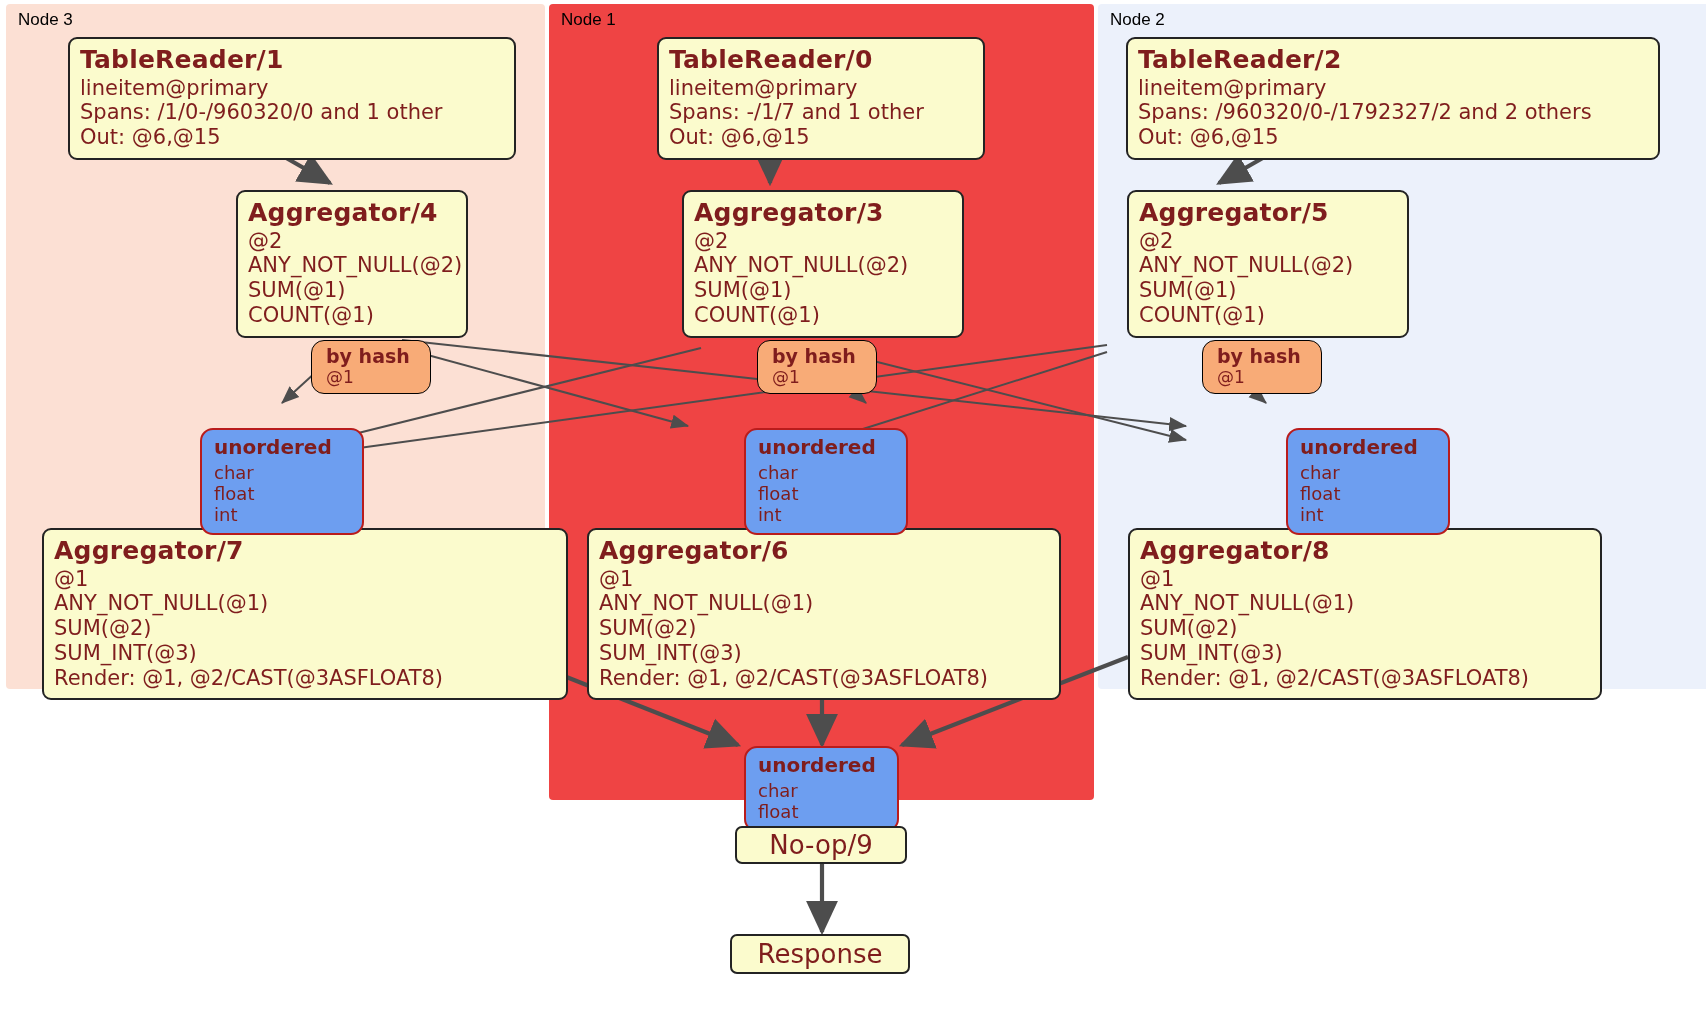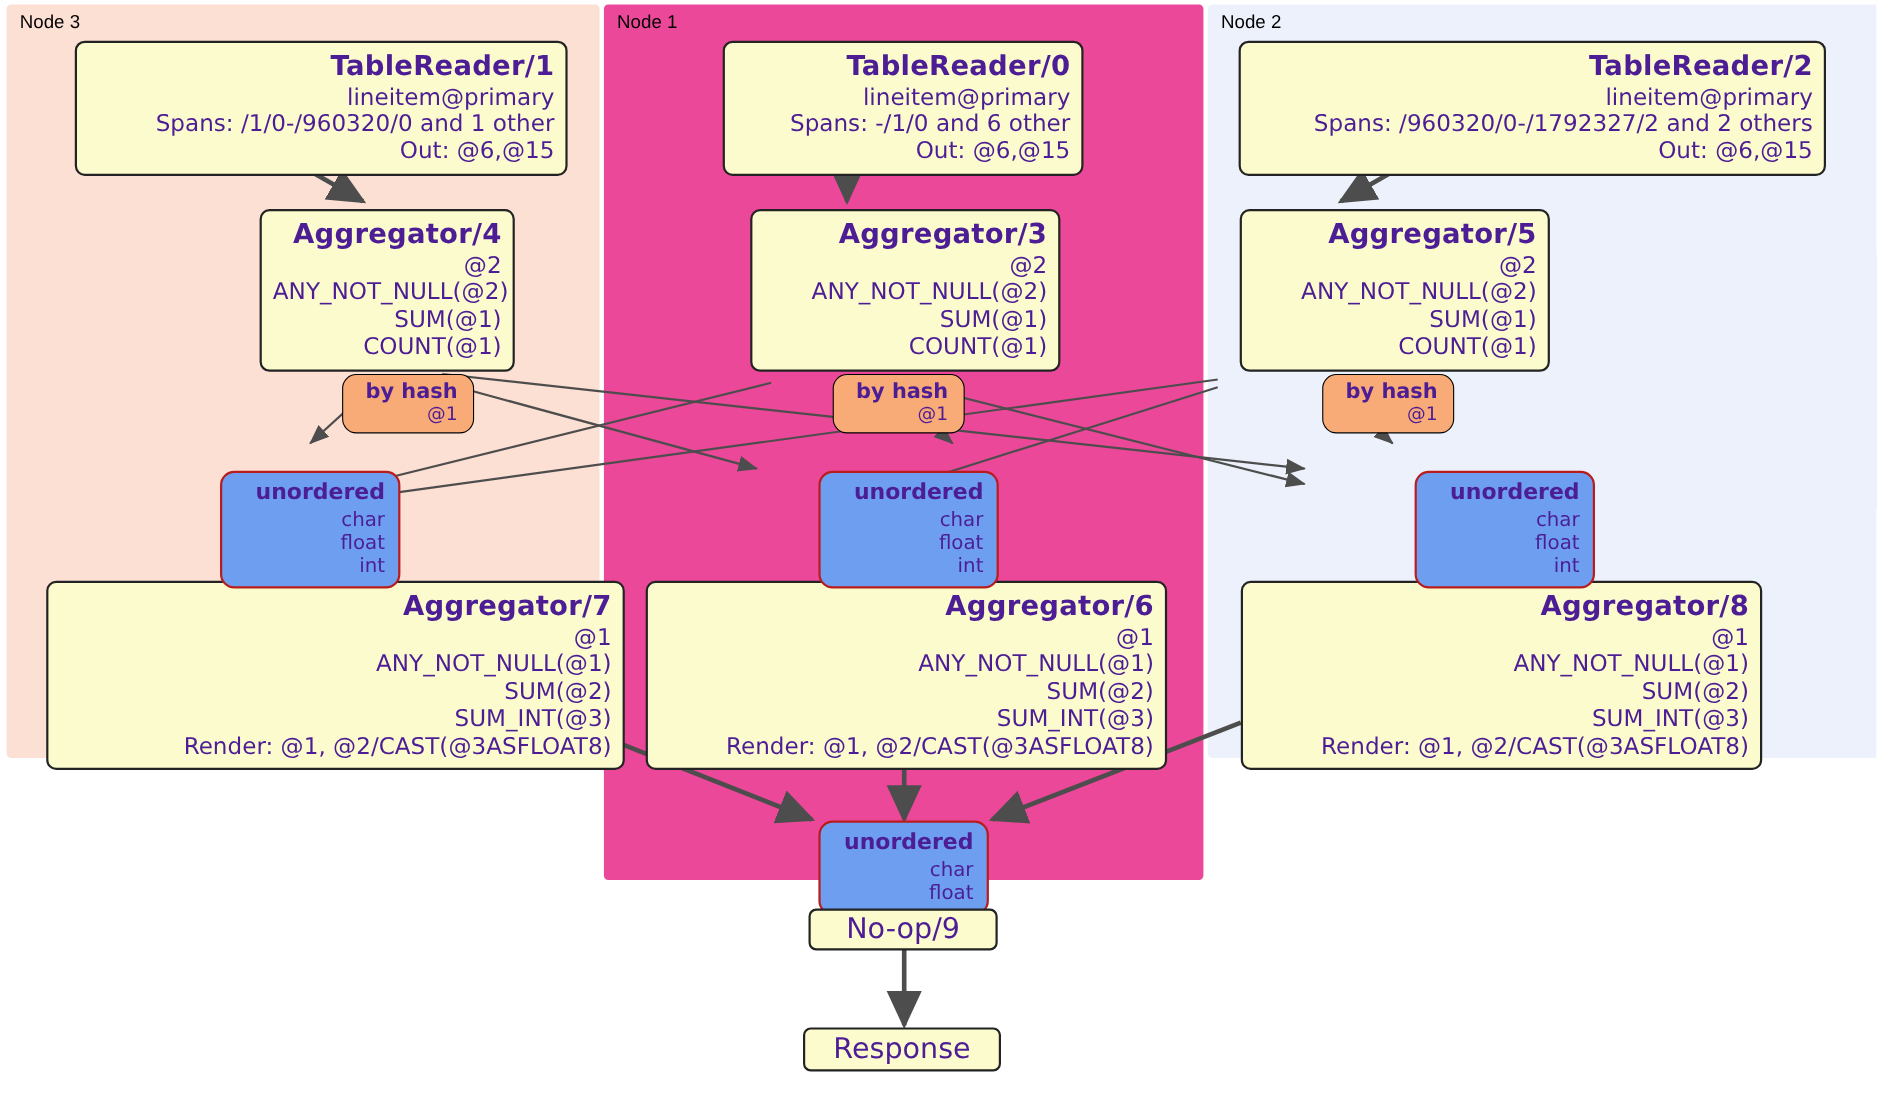--- a/index.html
+++ b/index.html
@@ -38,7 +38,7 @@
   }
   #cluster-node1 {
     left: 549px; top: 4px;  width: 545px; height: 796px;
-    background: #ec4899;
+    background: #ef4444;
     text-align: center;
   }
   #cluster-node2 {

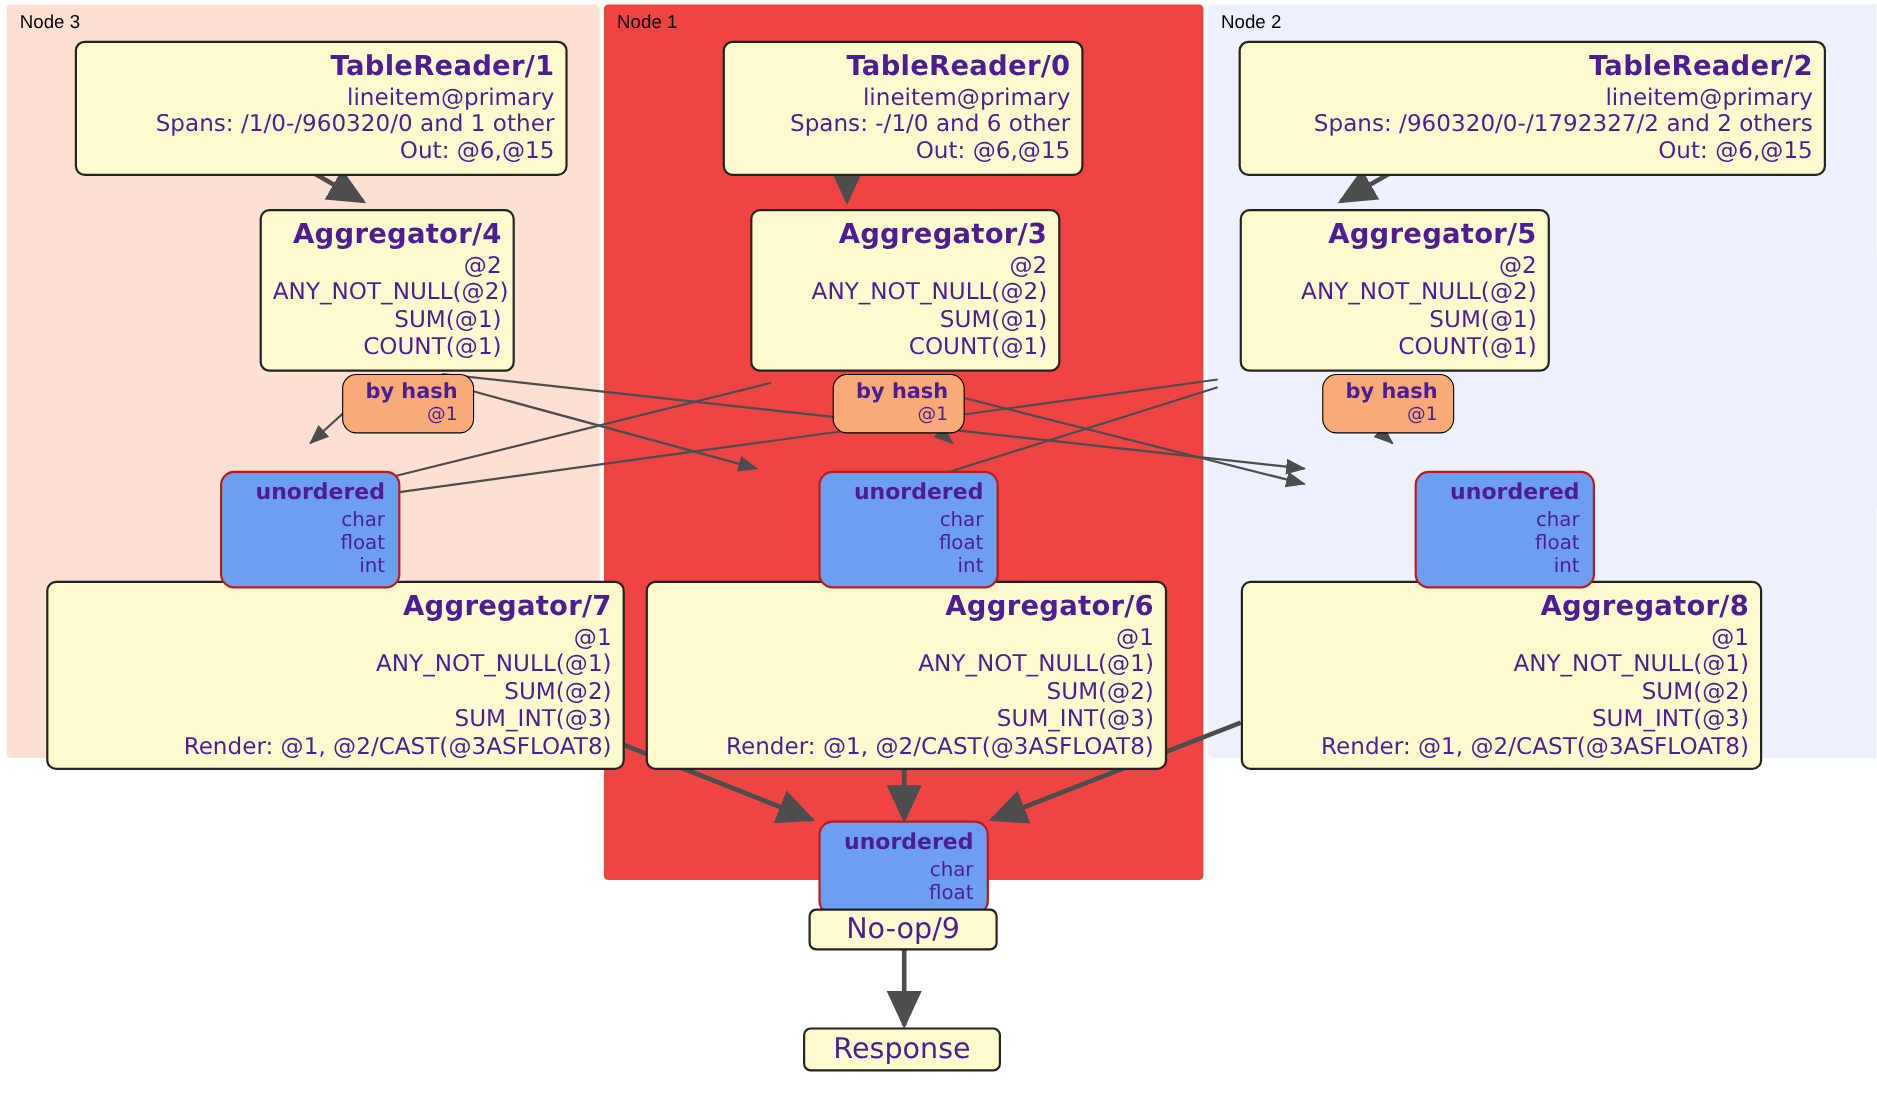--- a/index.html
+++ b/index.html
@@ -59,8 +59,8 @@
   .node {
     position: absolute;
     box-sizing: border-box;
-    text-align: right;
-    color: #4c1d95;
+    text-align: left;
+    color: #7f1d1d;
     line-height: 1.18;
   }
   .proc {

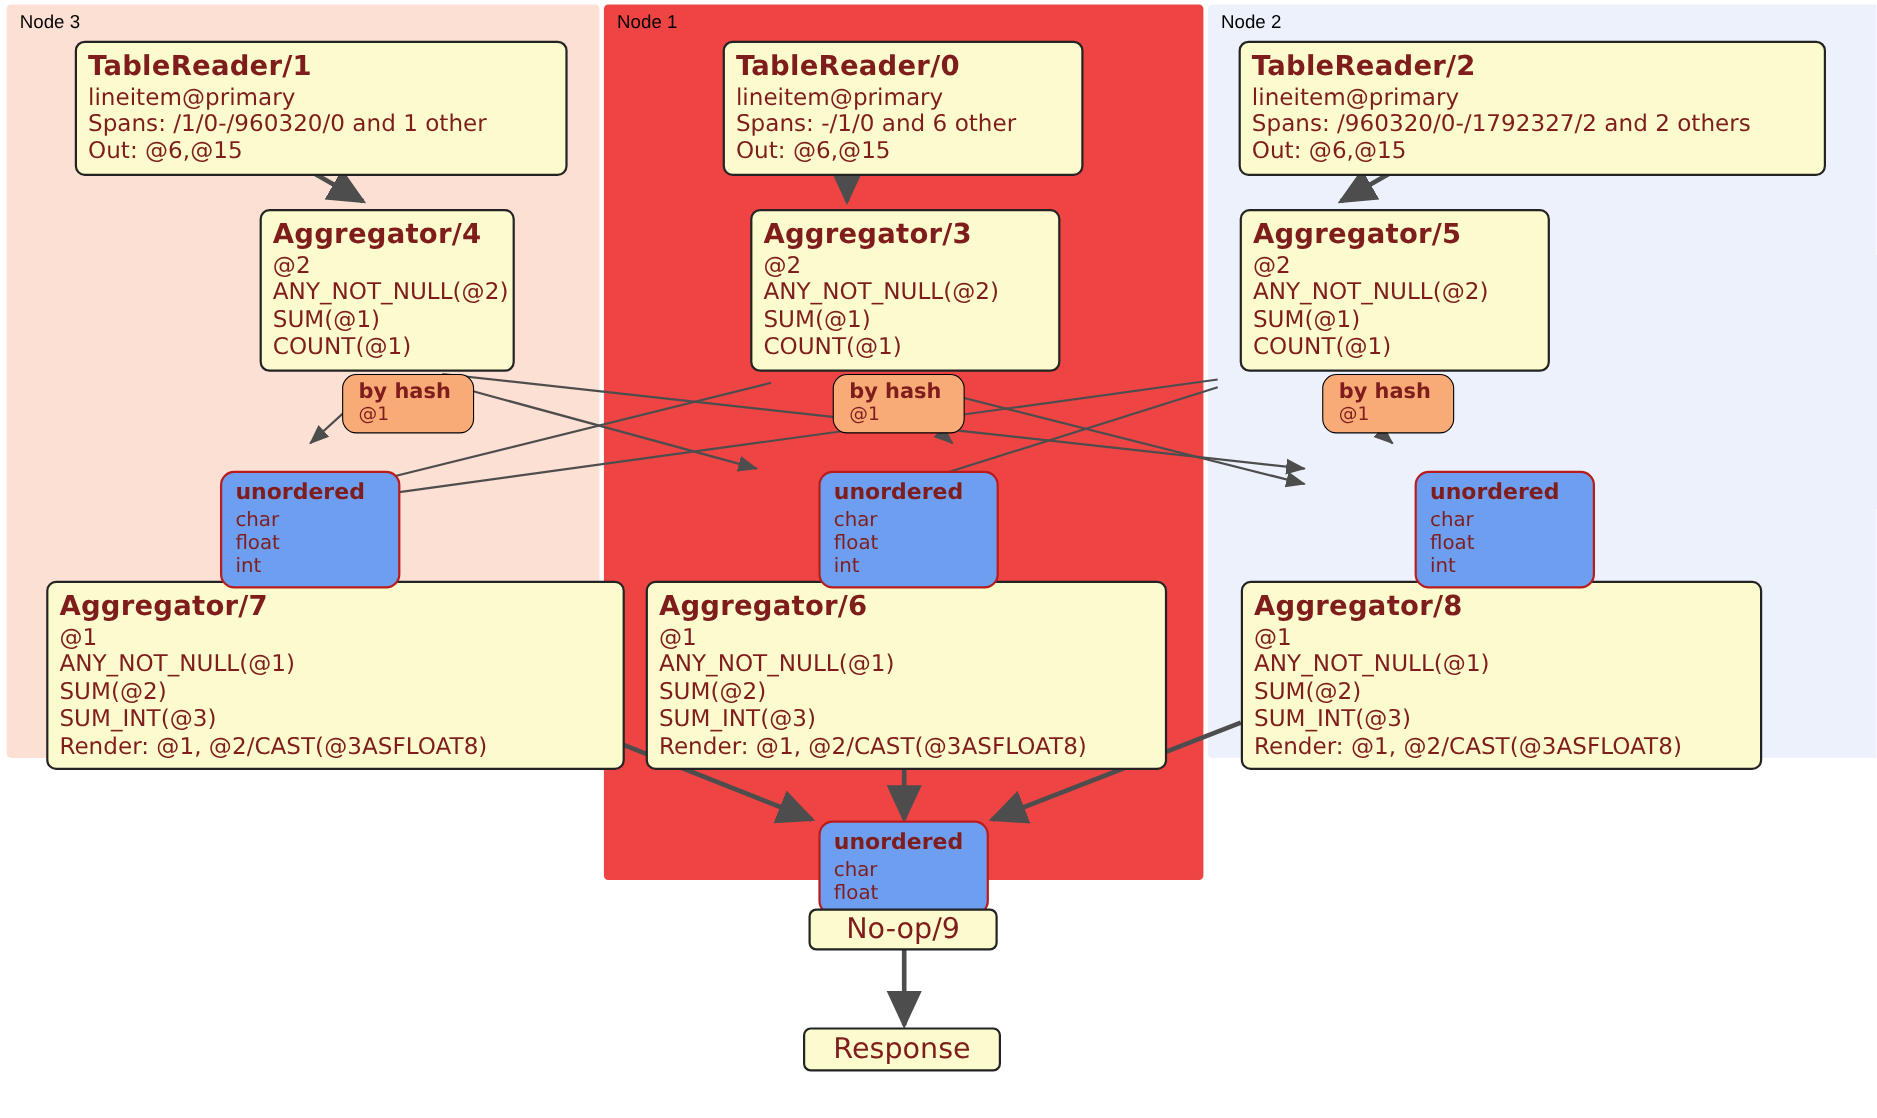--- a/index.html
+++ b/index.html
@@ -192,7 +192,7 @@
   <div class="node proc" id="tr0" style="left:657px; top:37px; width:328px;">
     <span class="title">TableReader/0</span>
     <span class="line">lineitem@primary</span>
-    <span class="line">Spans: -/1/0 and 6 other</span>
+    <span class="line">Spans: -/1/7 and 1 other</span>
     <span class="line">Out: @6,@15</span>
   </div>
 

